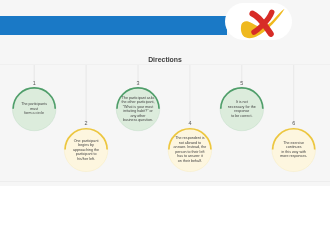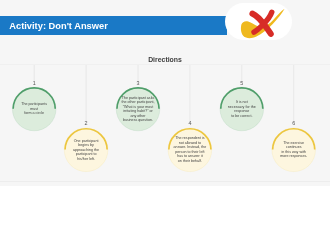--- a/index.html
+++ b/index.html
@@ -25,7 +25,6 @@
   <div class="gridh" style="left:0;top:181px;width:330px;background:#ededed;"></div>
 
   <div class="banner"></div>
-  <div class="banner-text">Activity: Don't Answer</div>
   <div class="dirtitle">Directions</div>
 
   <svg class="chart" viewBox="0 0 330 186">

